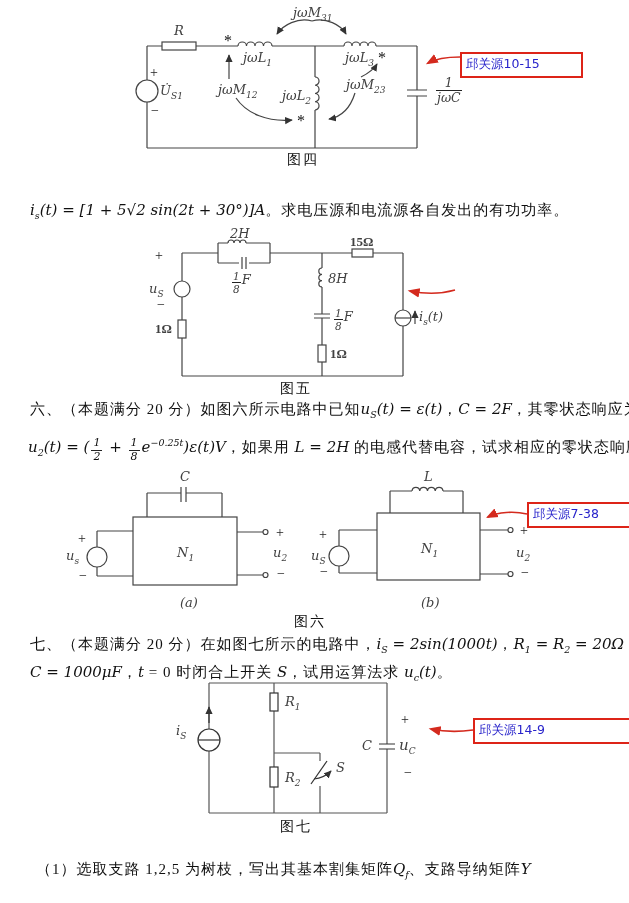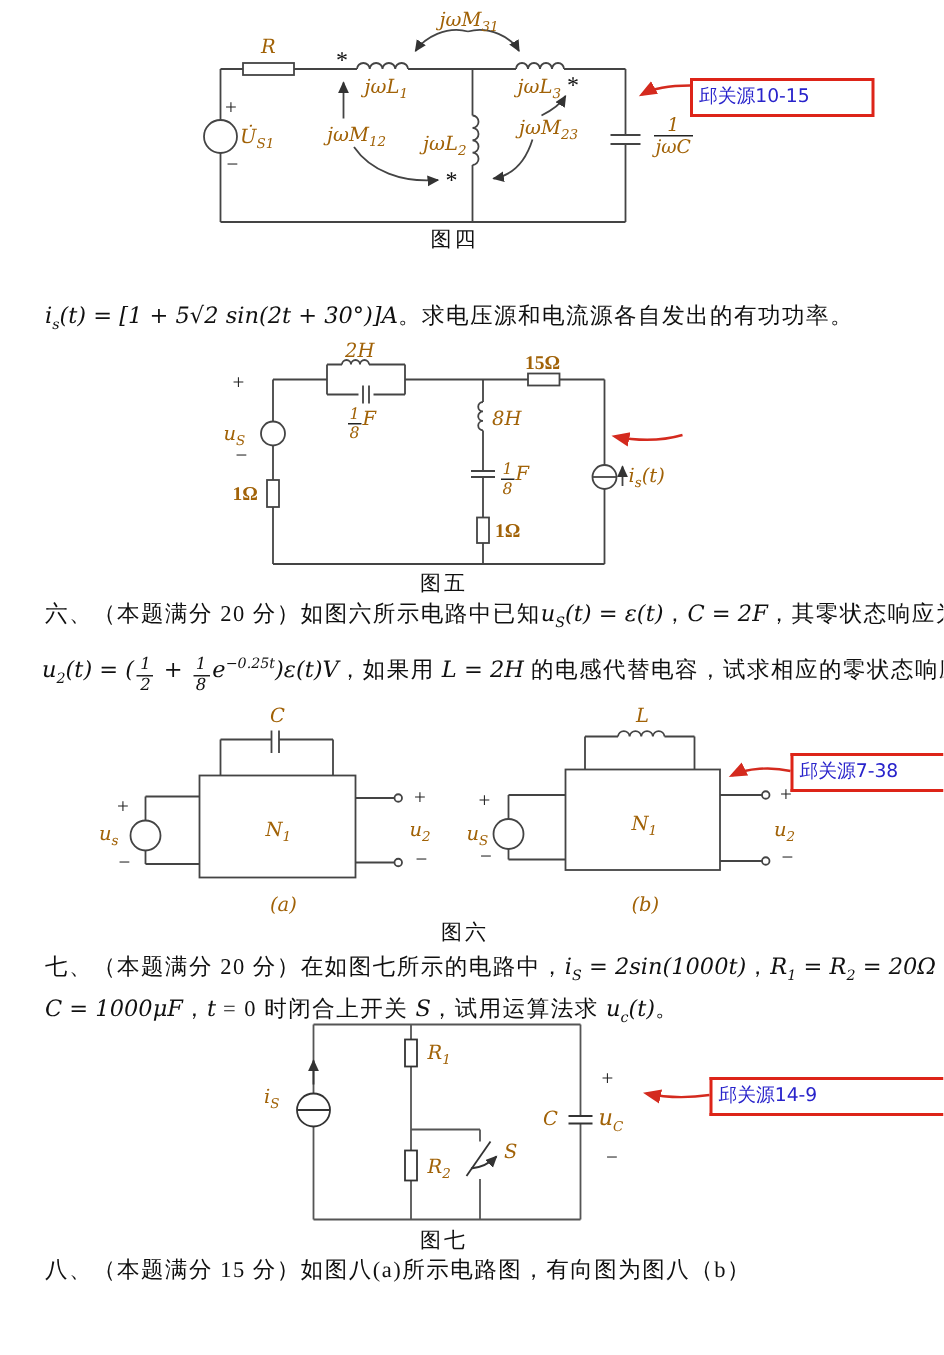--- a/index.html
+++ b/index.html
@@ -16,7 +16,7 @@
   .fn{display:block;font-size:11px;line-height:1.15;border-bottom:1px solid #222;padding:0 2px;
       font-family:"DejaVu Serif",serif;font-style:italic;}
   .fd{display:block;font-size:11px;line-height:1.15;font-family:"DejaVu Serif",serif;font-style:italic;}
-  .lbl{position:absolute;white-space:nowrap;font-size:13px;color:#a16207;line-height:1;}
+  .lbl{position:absolute;white-space:nowrap;font-size:13px;color:#404040;line-height:1;}
   .lbl sub{font-size:9px;}
   .lbl .frac{vertical-align:-9px;margin:0 1px;}
   .lbl .fn,.lbl .fd{font-size:10.5px;padding:0 1px;}

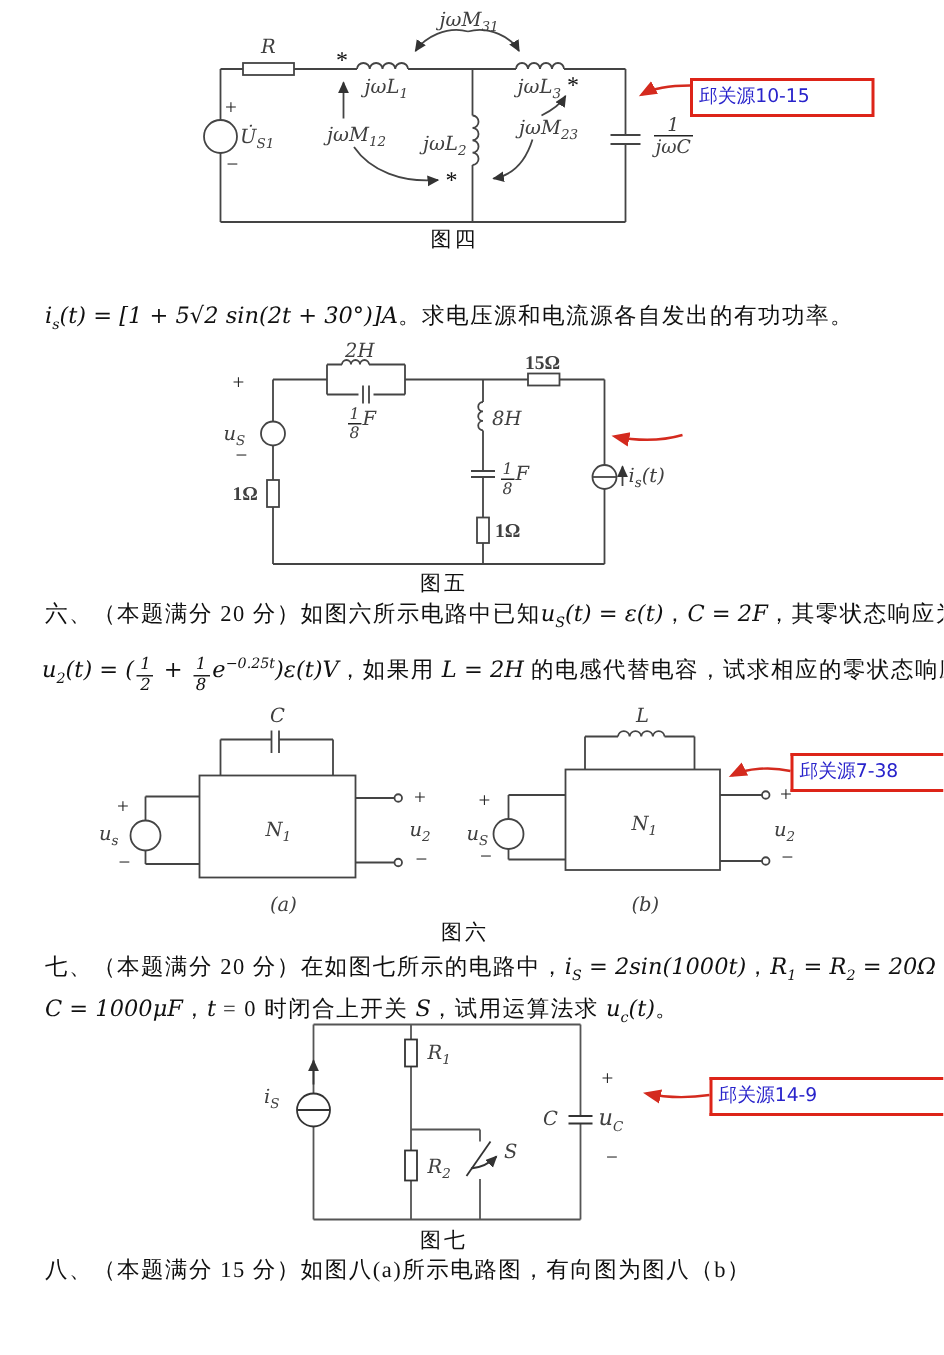--- a/index.html
+++ b/index.html
@@ -192,7 +192,6 @@
   <div class="line" style="left:30px;top:635px"><span class="cn">七、（本题满分 20 分）在如图七所示的电路中，</span><span class="it">i</span><sub class="it">S</sub><span class="it"> = 2sin(1000t)</span><span class="cn">，</span><span class="it">R</span><sub class="it">1</sub><span class="it"> = R</span><sub class="it">2</sub><span class="it"> = 20Ω</span><span class="cn">，</span></div>
   <div class="line" style="left:30px;top:663px"><span class="it">C = 1000μF</span><span class="cn">，</span><span class="it">t</span><span class="cn"> = 0 时闭合上开关 </span><span class="it">S</span><span class="cn">，试用运算法求 </span><span class="it">u</span><sub class="it">c</sub><span class="it">(t)</span><span class="cn">。</span></div>
 
-  <div class="line" style="left:30px;top:837px"><span class="cn">八、（本题满分 15 分）如图八(a)所示电路图，有向图为图八（b）</span></div>
 
 </div>
 

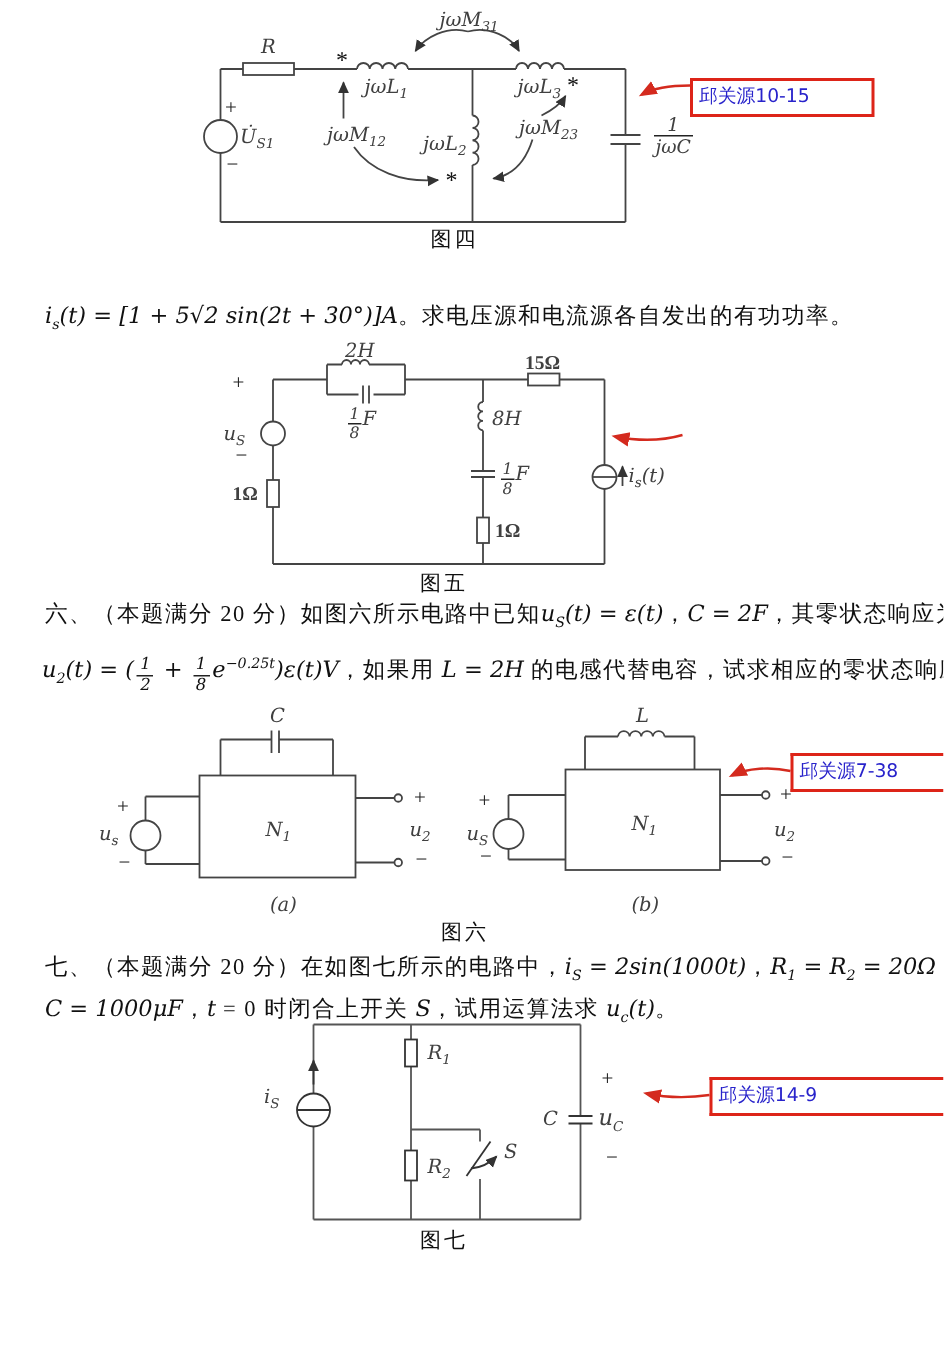--- a/index.html
+++ b/index.html
@@ -192,6 +192,7 @@
   <div class="line" style="left:30px;top:635px"><span class="cn">七、（本题满分 20 分）在如图七所示的电路中，</span><span class="it">i</span><sub class="it">S</sub><span class="it"> = 2sin(1000t)</span><span class="cn">，</span><span class="it">R</span><sub class="it">1</sub><span class="it"> = R</span><sub class="it">2</sub><span class="it"> = 20Ω</span><span class="cn">，</span></div>
   <div class="line" style="left:30px;top:663px"><span class="it">C = 1000μF</span><span class="cn">，</span><span class="it">t</span><span class="cn"> = 0 时闭合上开关 </span><span class="it">S</span><span class="cn">，试用运算法求 </span><span class="it">u</span><sub class="it">c</sub><span class="it">(t)</span><span class="cn">。</span></div>
 
+  <div class="line" style="left:36px;top:860px"><span class="cn">（1）选取支路 1,2,5 为树枝，写出其基本割集矩阵</span><span class="it">Q</span><sub class="it">f</sub><span class="cn">、支路导纳矩阵</span><span class="it">Y</span></div>
 
 </div>
 

